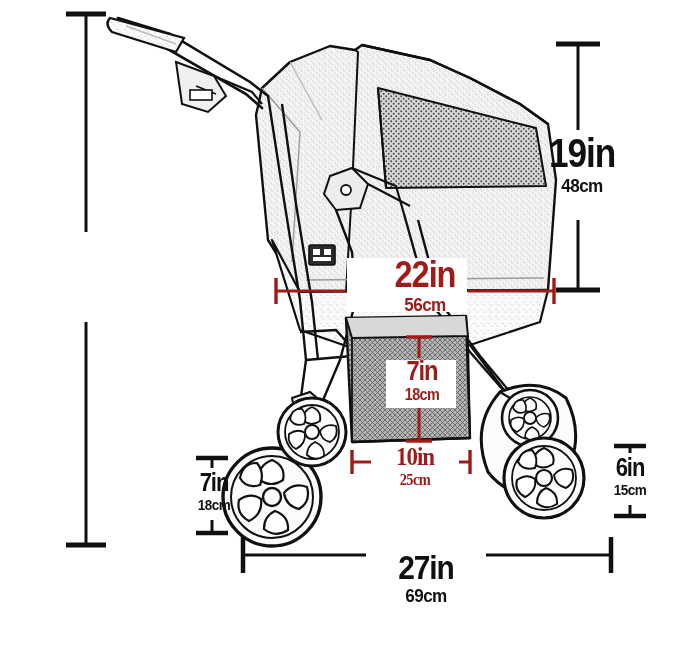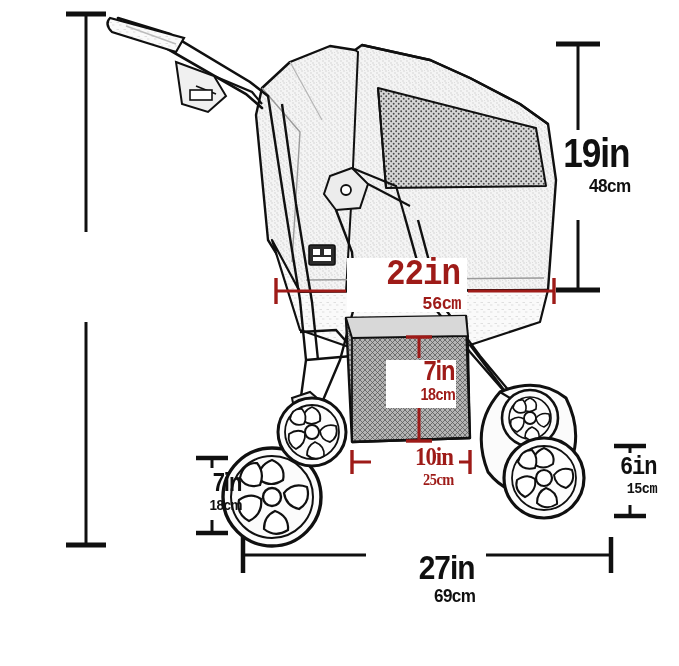--- a/index.html
+++ b/index.html
@@ -30,7 +30,7 @@
   
   .dim-label {
     position: absolute;
-    text-align: right;
+    text-align: center;
     line-height: 1;
     white-space: nowrap;
     user-select: none;

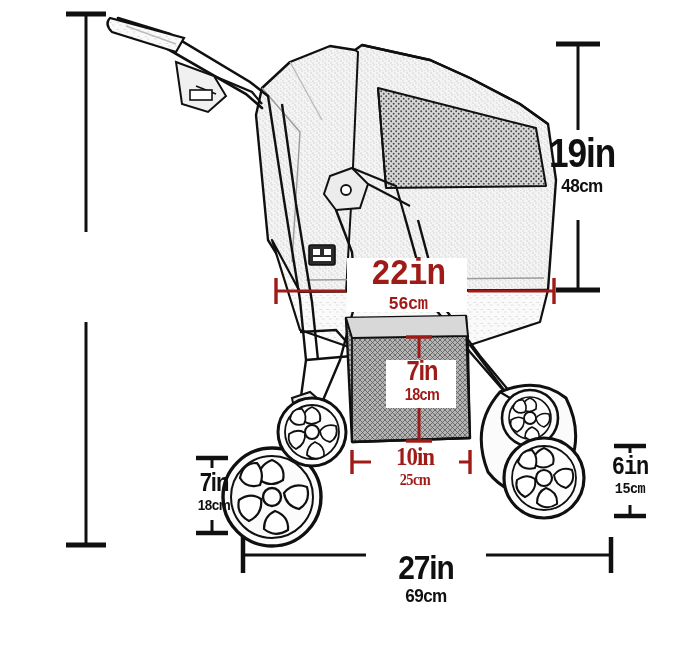--- a/index.html
+++ b/index.html
@@ -60,7 +60,7 @@
   #label-canopy .imperial { font-size: 40px; }
   #label-canopy .metric   { font-size: 19px; margin-top: 3px; }
 
-  #label-seat-width  { left: 349px; top: 256px; width: 118px; z-index: 6; font-family: Liberation Mono, monospace; }
+  #label-seat-width  { left: 366px; top: 256px; width: 118px; z-index: 6; }
   #label-seat-width .imperial { font-size: 37px; }
   #label-seat-width .metric   { font-size: 19px; margin-top: 2px; }
 

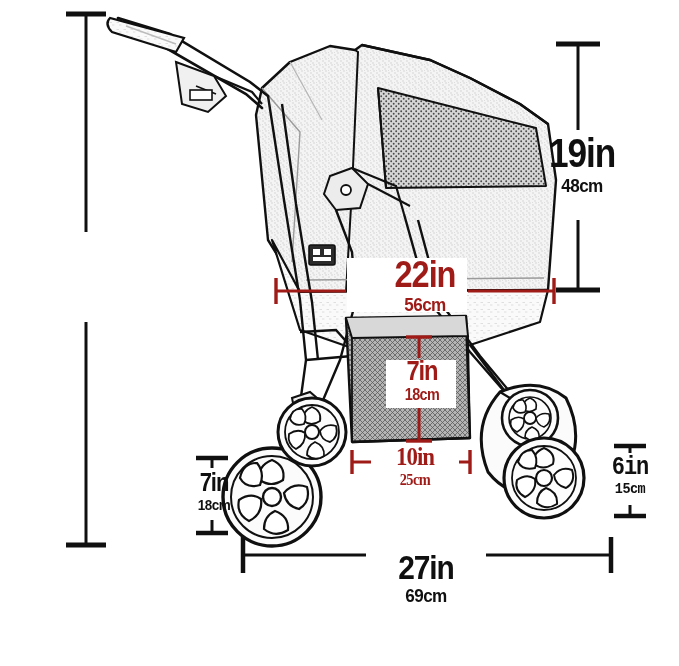--- a/index.html
+++ b/index.html
@@ -76,7 +76,7 @@
   #label-front-wheel .imperial { font-size: 25px; }
   #label-front-wheel .metric   { font-size: 15px; margin-top: 2px; }
 
-  #label-rear-wheel  { left: 600px; top: 455px; width: 60px; font-family: Liberation Mono, monospace; }
+  #label-rear-wheel  { left: 600px; top: 455px; width: 60px; }
   #label-rear-wheel .imperial { font-size: 25px; }
   #label-rear-wheel .metric   { font-size: 15px; margin-top: 2px; }
 

